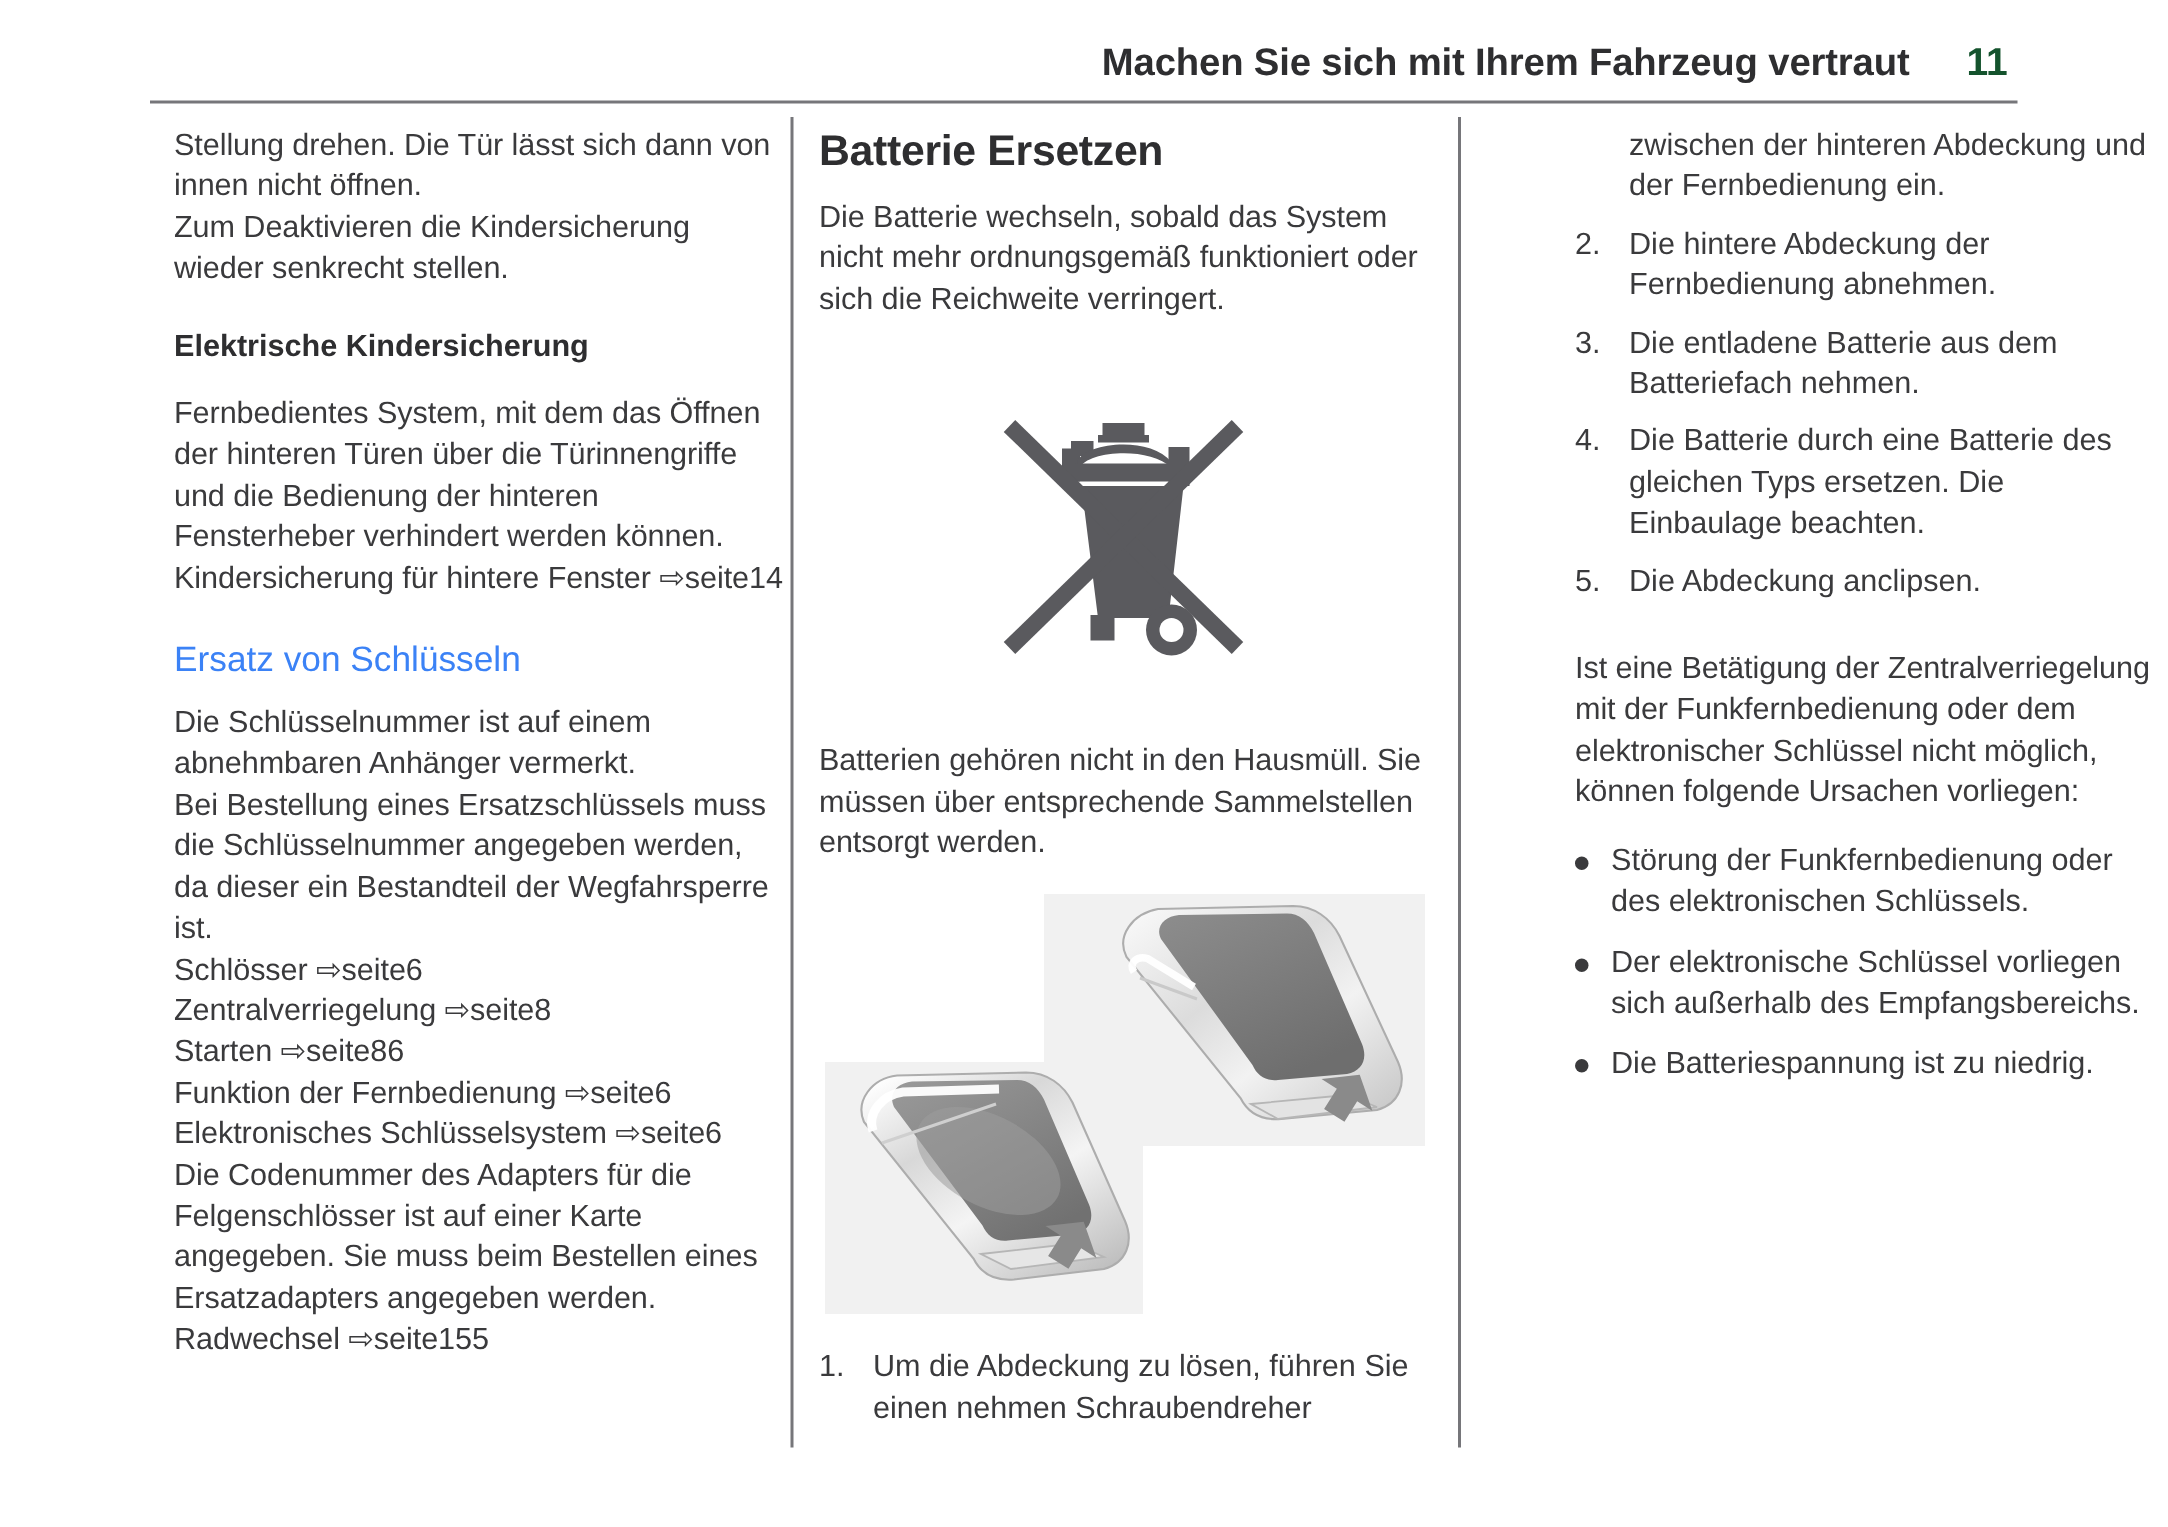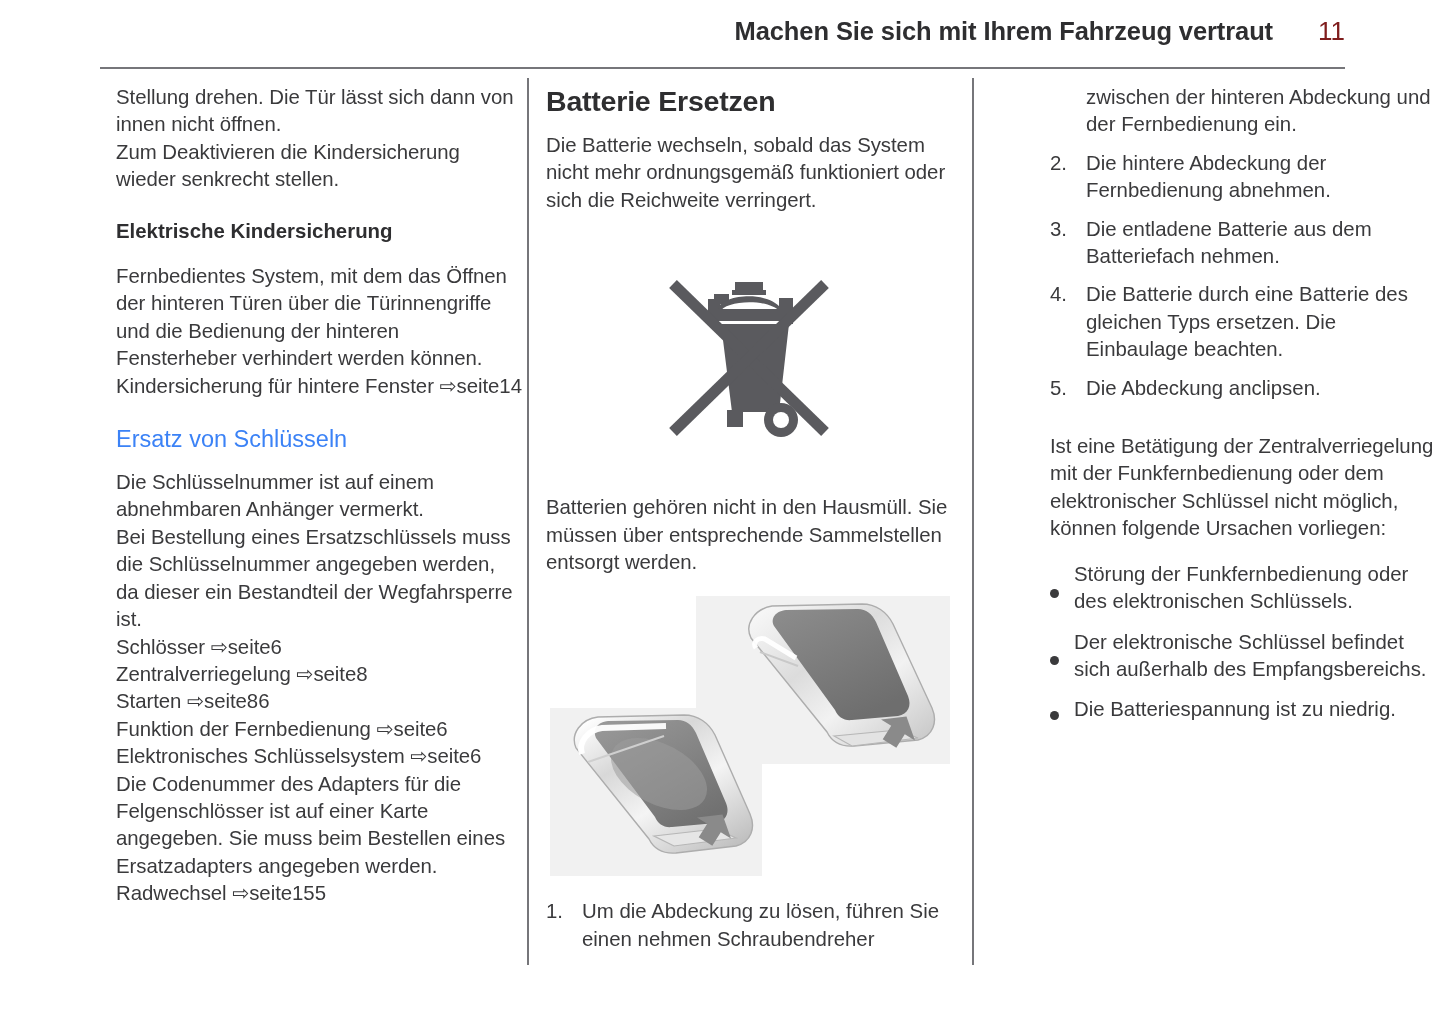--- a/index.html
+++ b/index.html
@@ -26,7 +26,7 @@
   .page-header {
     position: absolute;
     left: 100px;
-    top: 16px;
+    top: 26px;
     width: 1245px;
     height: 46px;
     display: flex;

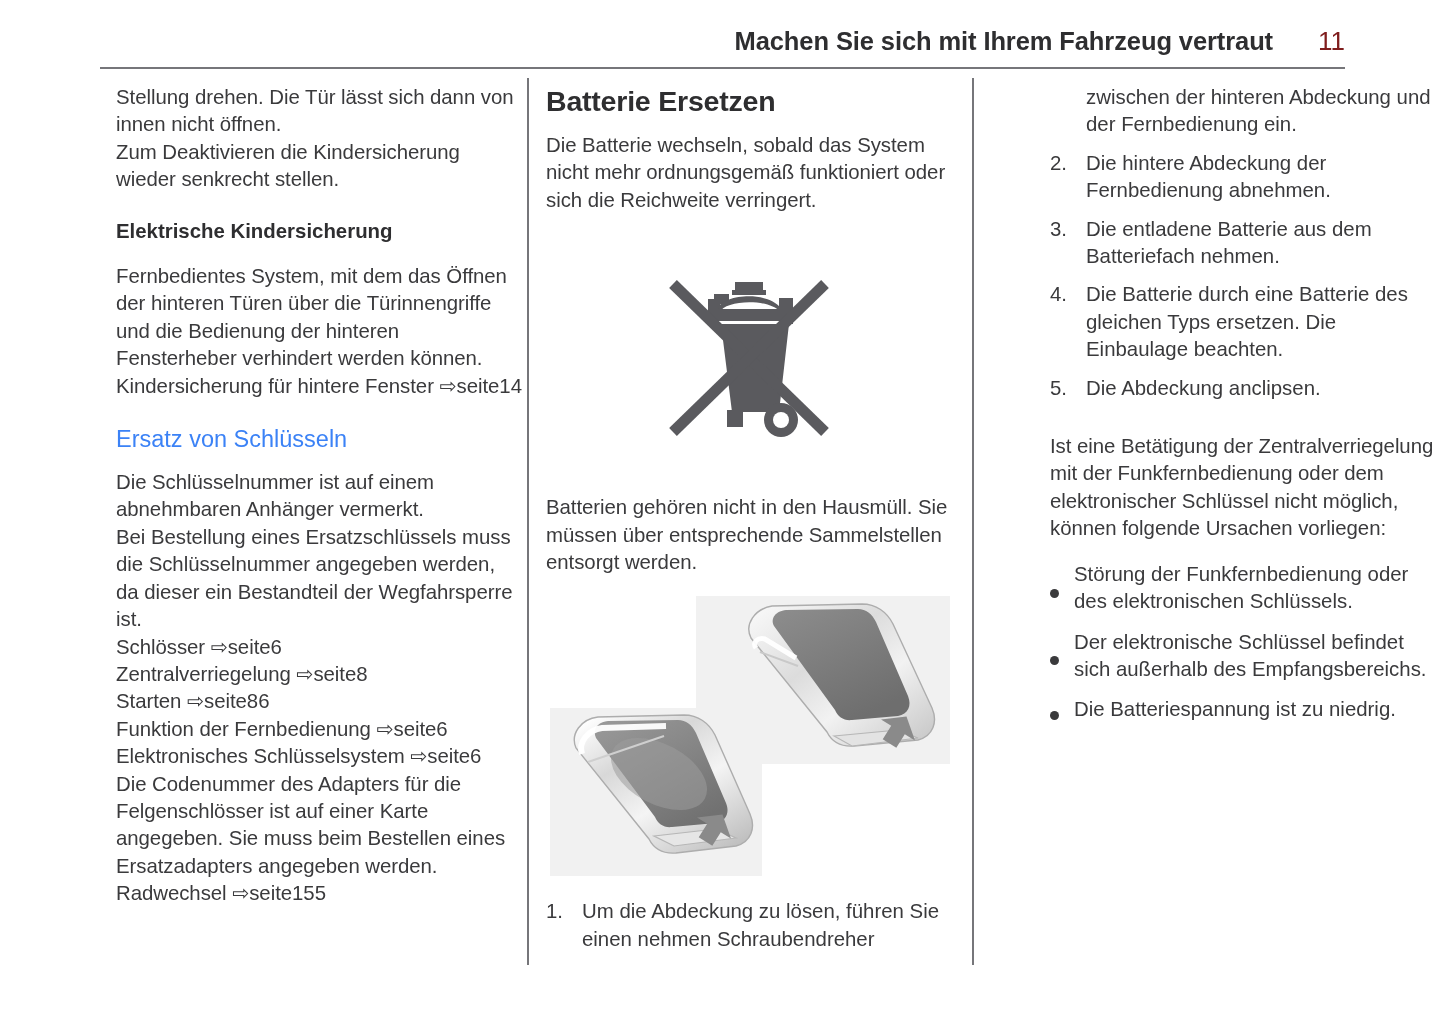--- a/index.html
+++ b/index.html
@@ -43,10 +43,10 @@
   }
   .header-pageno {
     font-size: 26px;
-    font-weight: normal;
-    color: #7f1d1d;
+    font-weight: bold;
+    color: #14532d;
     min-width: 34px;
-    text-align: right;
+    text-align: left;
   }
   .header-rule {
     position: absolute;

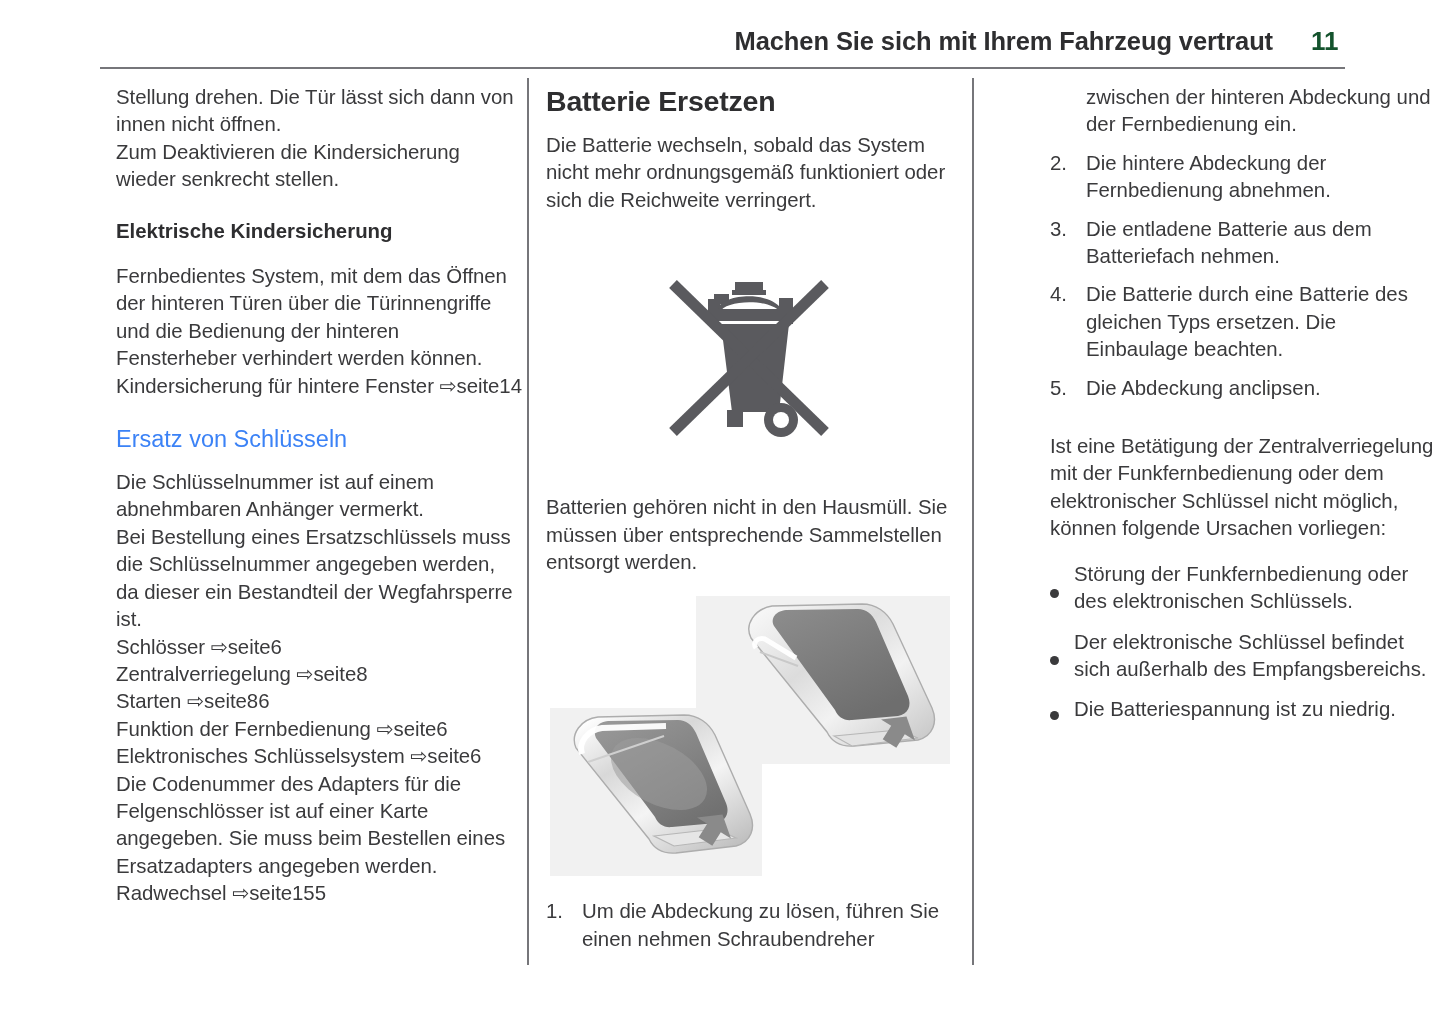--- a/index.html
+++ b/index.html
@@ -147,7 +147,6 @@
     line-height: 27.4px;
     color: #3a3a3c;
     margin-bottom: 13px;
-    align-items: center;
   }
   .bullet-item:last-child { margin-bottom: 0; }
   .bullet-dot {

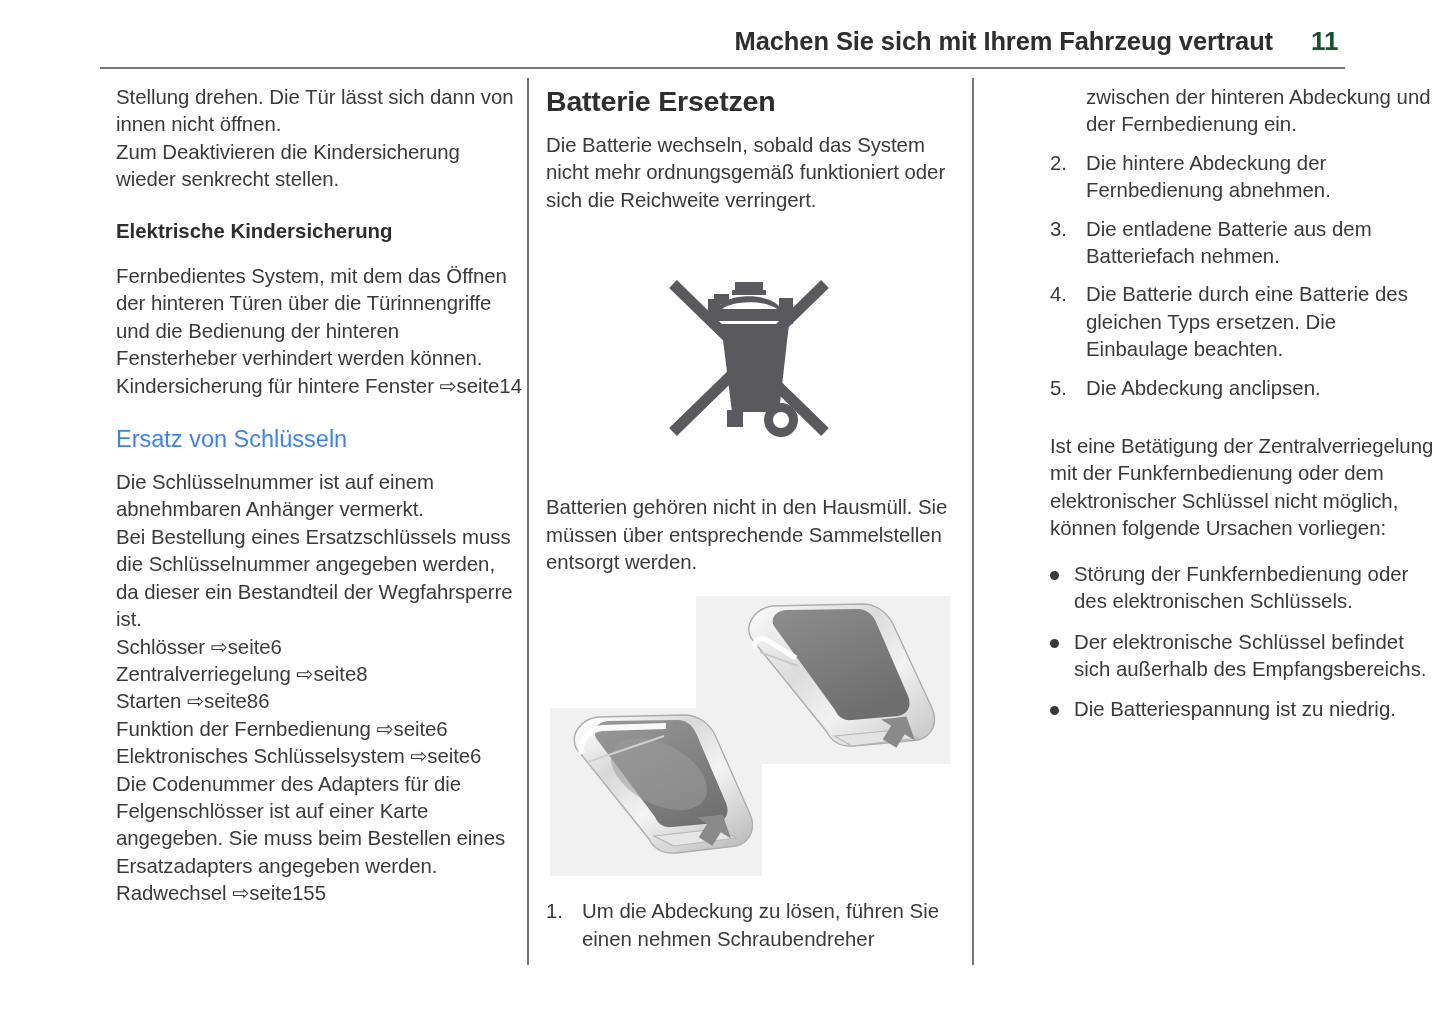--- a/index.html
+++ b/index.html
@@ -383,7 +383,7 @@
       <span class="bullet-dot">
           <i></i>
         </span>
-      <span class="bullet-text">Der elektronische Schlüssel befindet sich außerhalb des Empfangsbereichs.</span>
+      <span class="bullet-text">Der elektronische Schlüssel vorliegen sich außerhalb des Empfangsbereichs.</span>
     </div>
 
     <div class="bullet-item">

